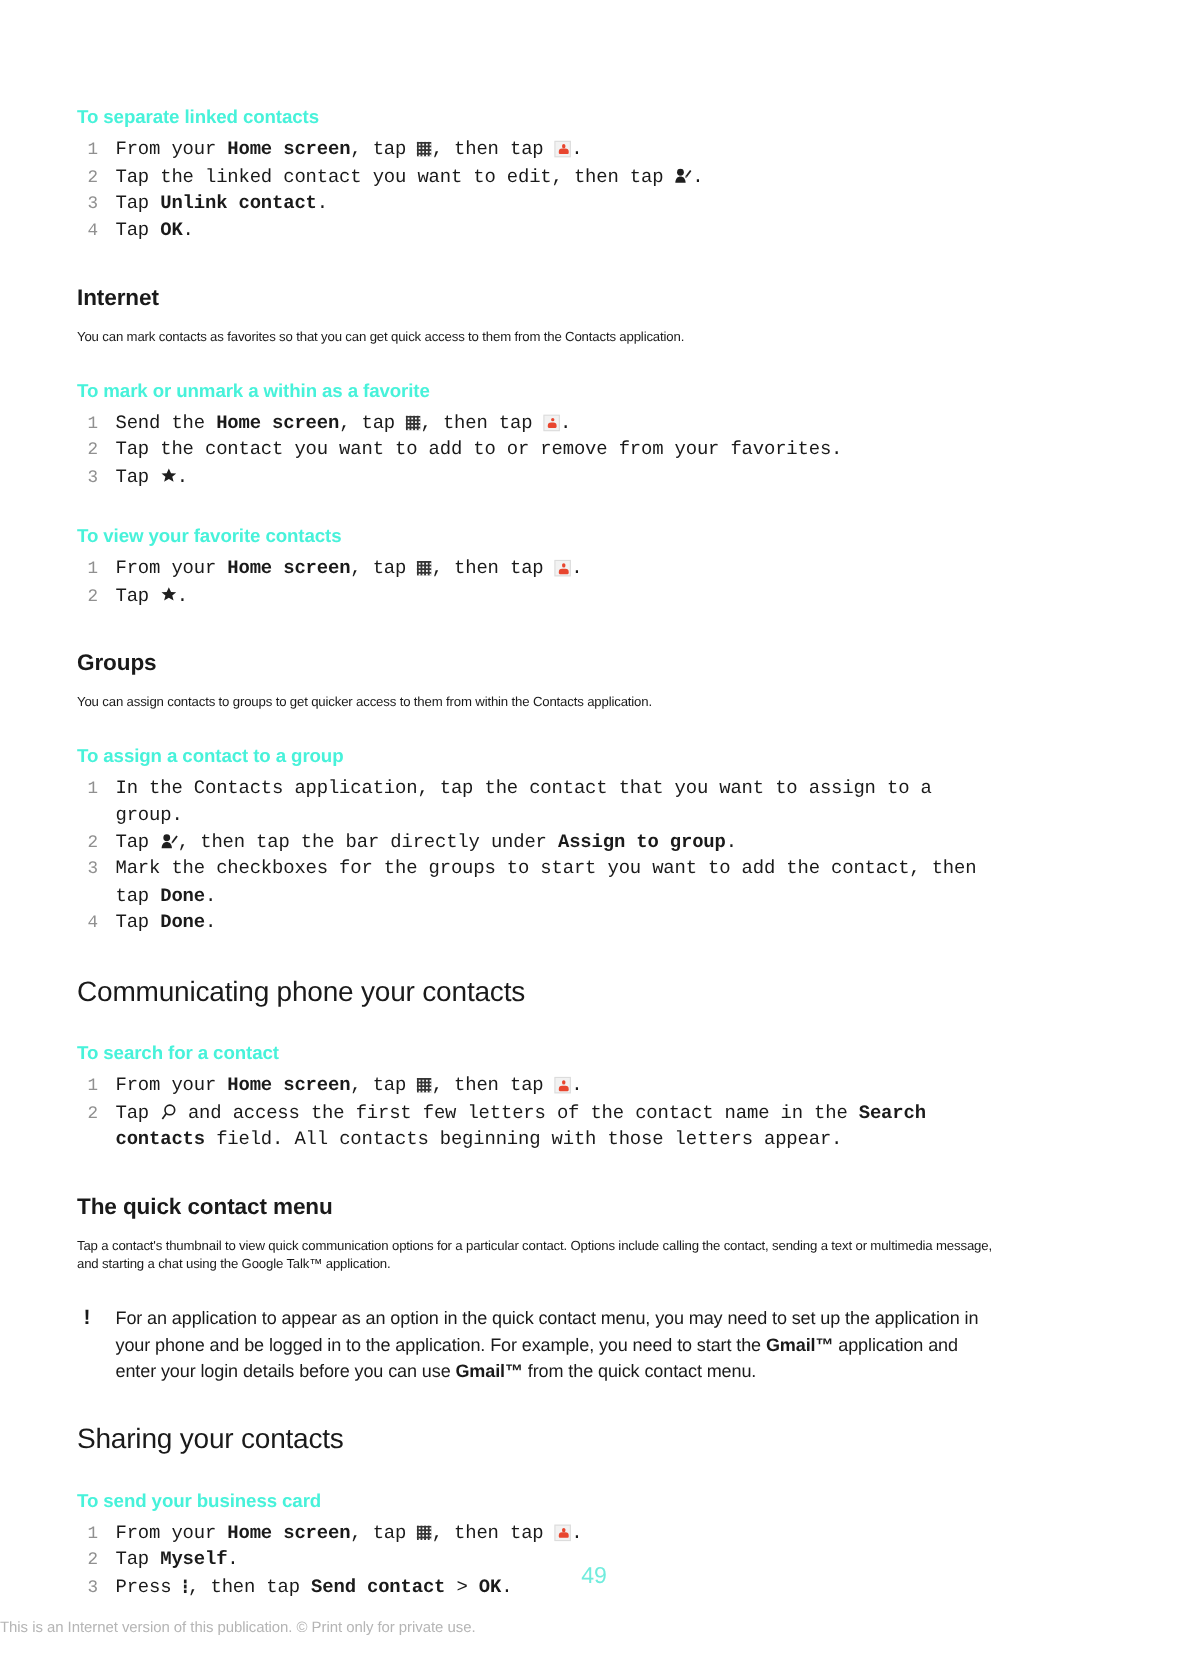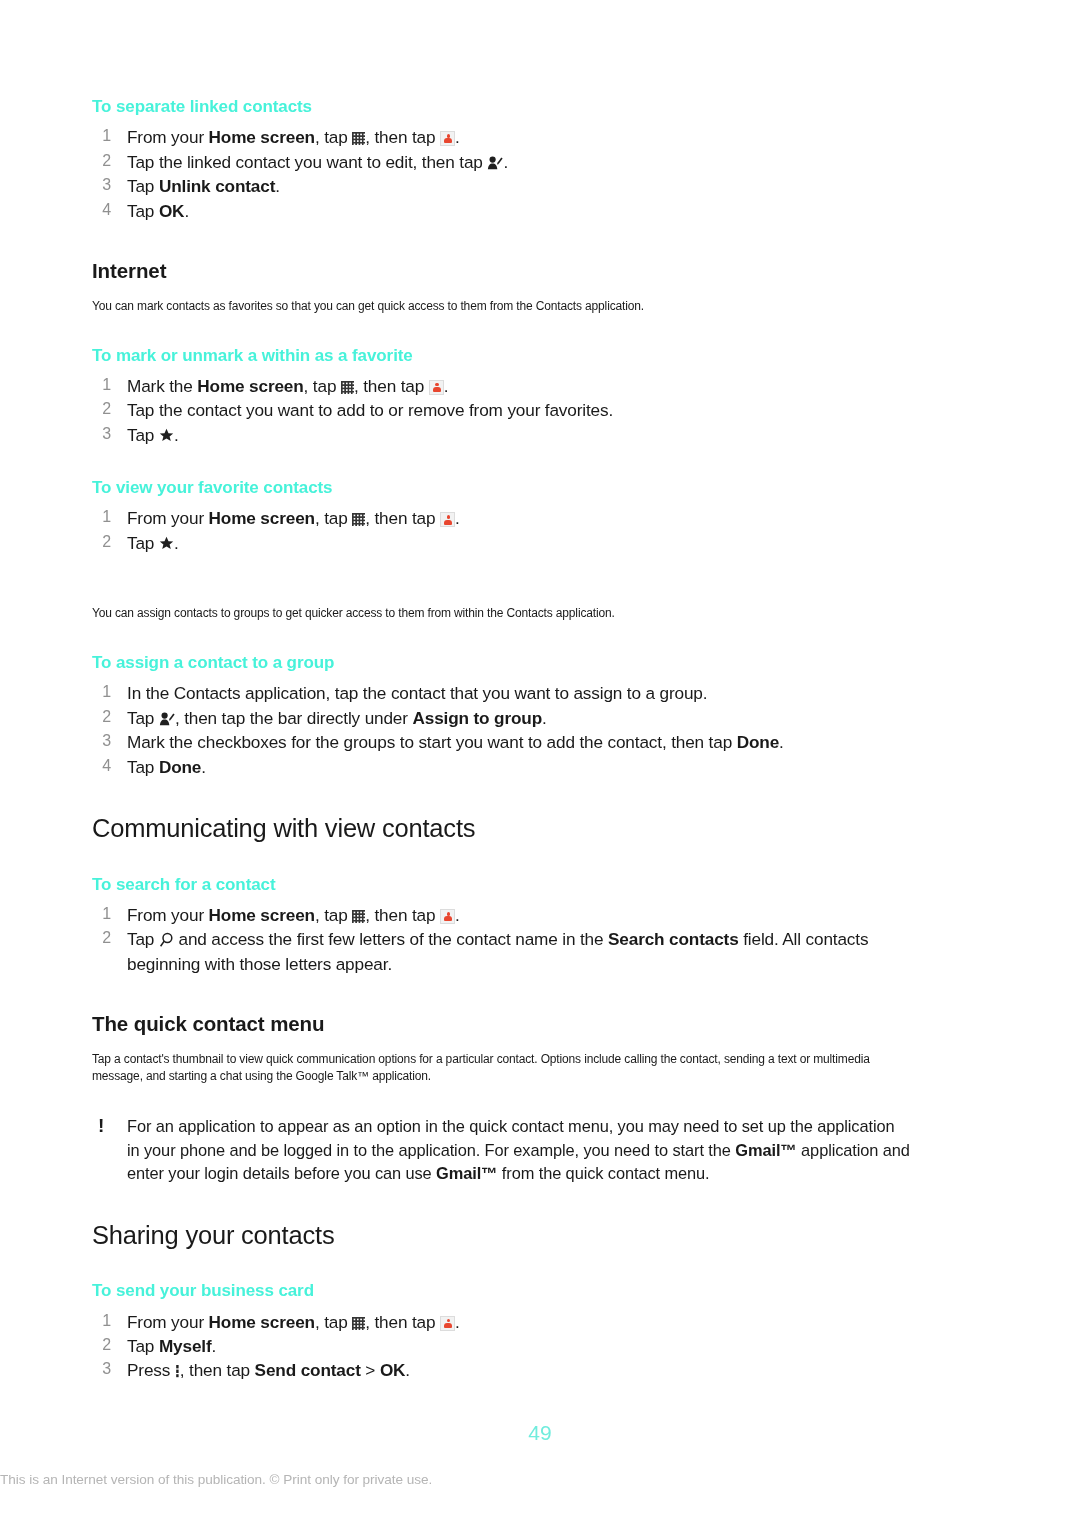--- a/index.html
+++ b/index.html
@@ -21,7 +21,7 @@
     width: 1080px;
     height: 1527px;
     box-sizing: border-box;
-    padding: 96px 170px 0 92px;
+    padding: 96px 170px 0 70px;
   }
 
   

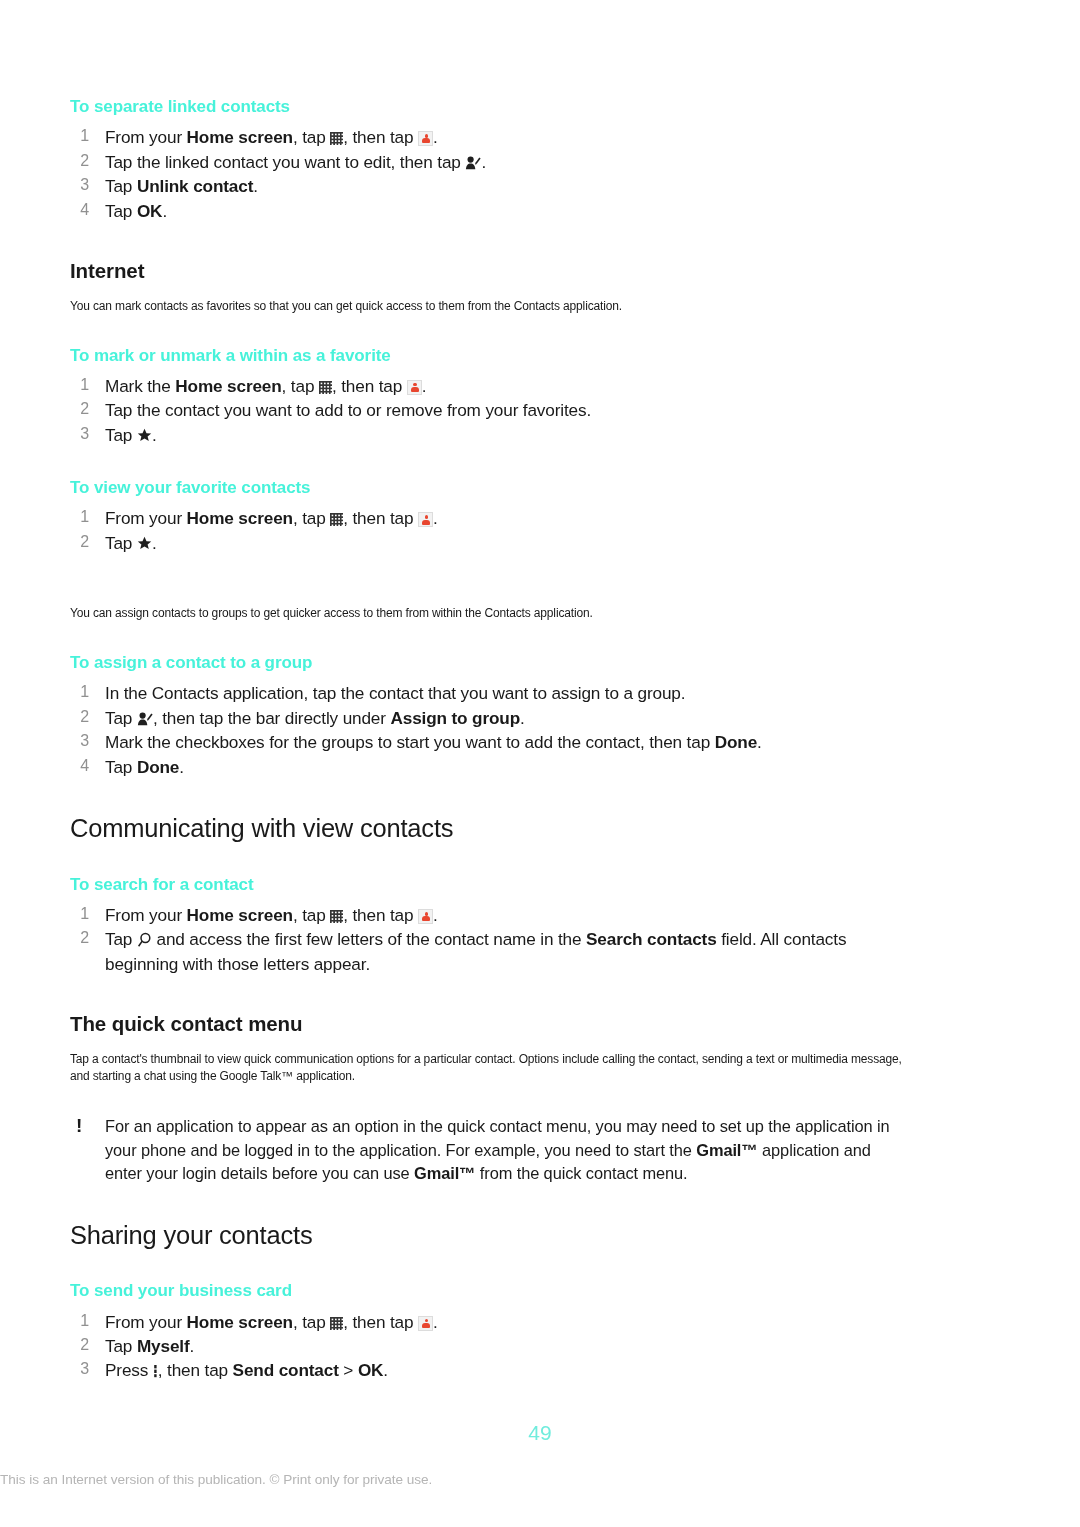--- a/index.html
+++ b/index.html
@@ -66,6 +66,7 @@
     margin: 0;
     padding: 0;
     counter-reset: stp;
+    font-family: Liberation Mono, monospace;
   }
   ol.steps > li {
     position: relative;

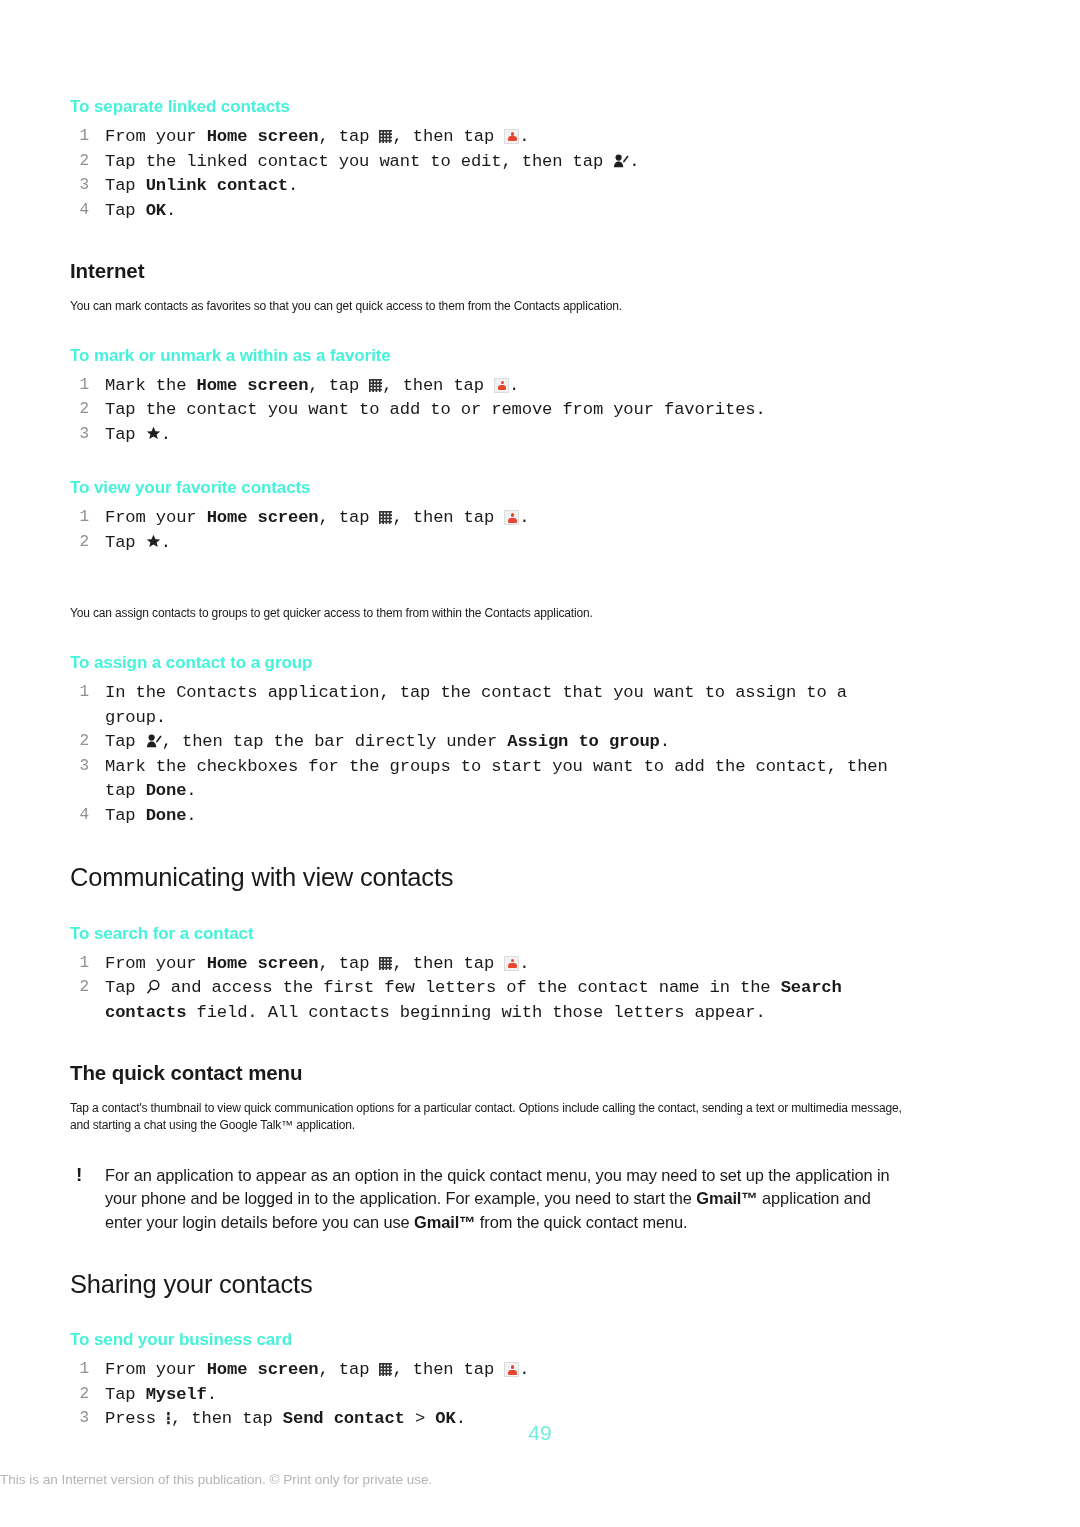--- a/index.html
+++ b/index.html
@@ -235,7 +235,7 @@
   <div class="gap-task"></div>
   <ol class="steps">
     <li>
-      <span>Mark the </span><b>Home screen</b><span>, tap </span><span class="ic ic-grid"></span><span>, then tap </span><span class="ic ic-contacts"></span><span>.</span>
+      <span>Send the </span><b>Home screen</b><span>, tap </span><span class="ic ic-grid"></span><span>, then tap </span><span class="ic ic-contacts"></span><span>.</span>
     </li>
     <li>
       <span>Tap the contact you want to add to or remove from your favorites.</span>

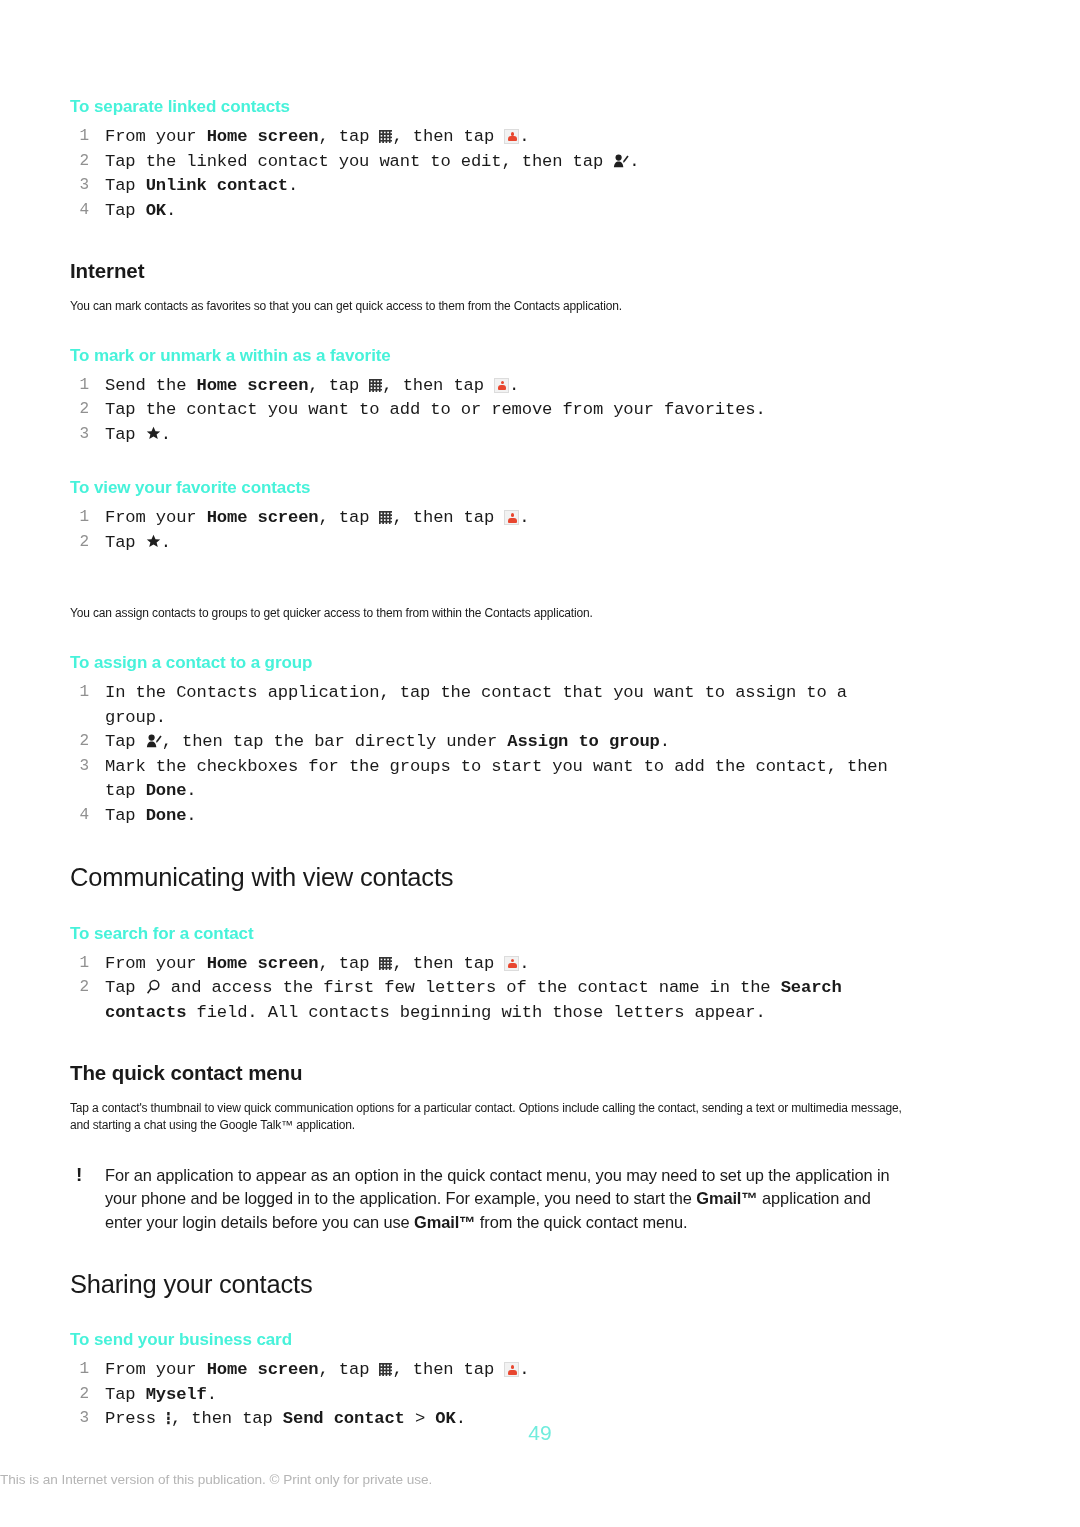--- a/index.html
+++ b/index.html
@@ -264,6 +264,7 @@
 
   <div class="gap-h2"></div>
 
+  <h2 class="sub">Groups</h2>
   <div class="gap-p"></div>
   <p class="body">You can assign contacts to groups to get quicker access to them from within the Contacts application.</p>
 

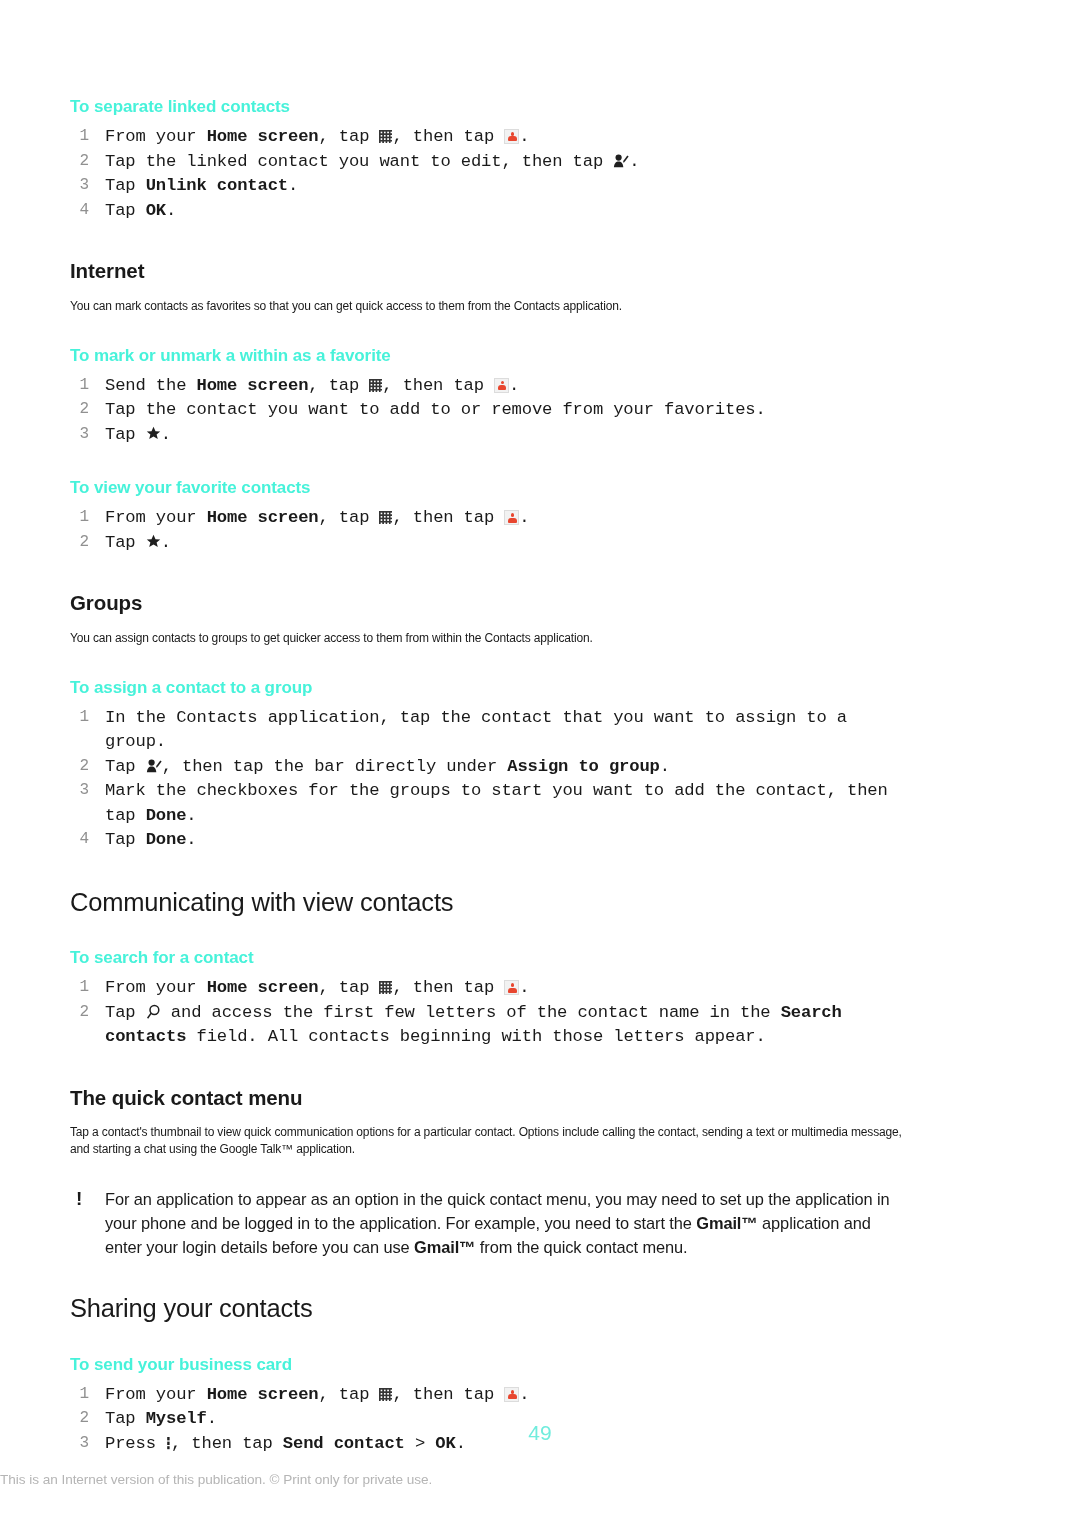--- a/index.html
+++ b/index.html
@@ -294,7 +294,7 @@
 
   <div class="gap-h1"></div>
 
-  <h1 class="sec">Communicating with view contacts</h1>
+  <h1 class="sec">Communicating phone your contacts</h1>
 
   <div class="gap-block"></div>
 

